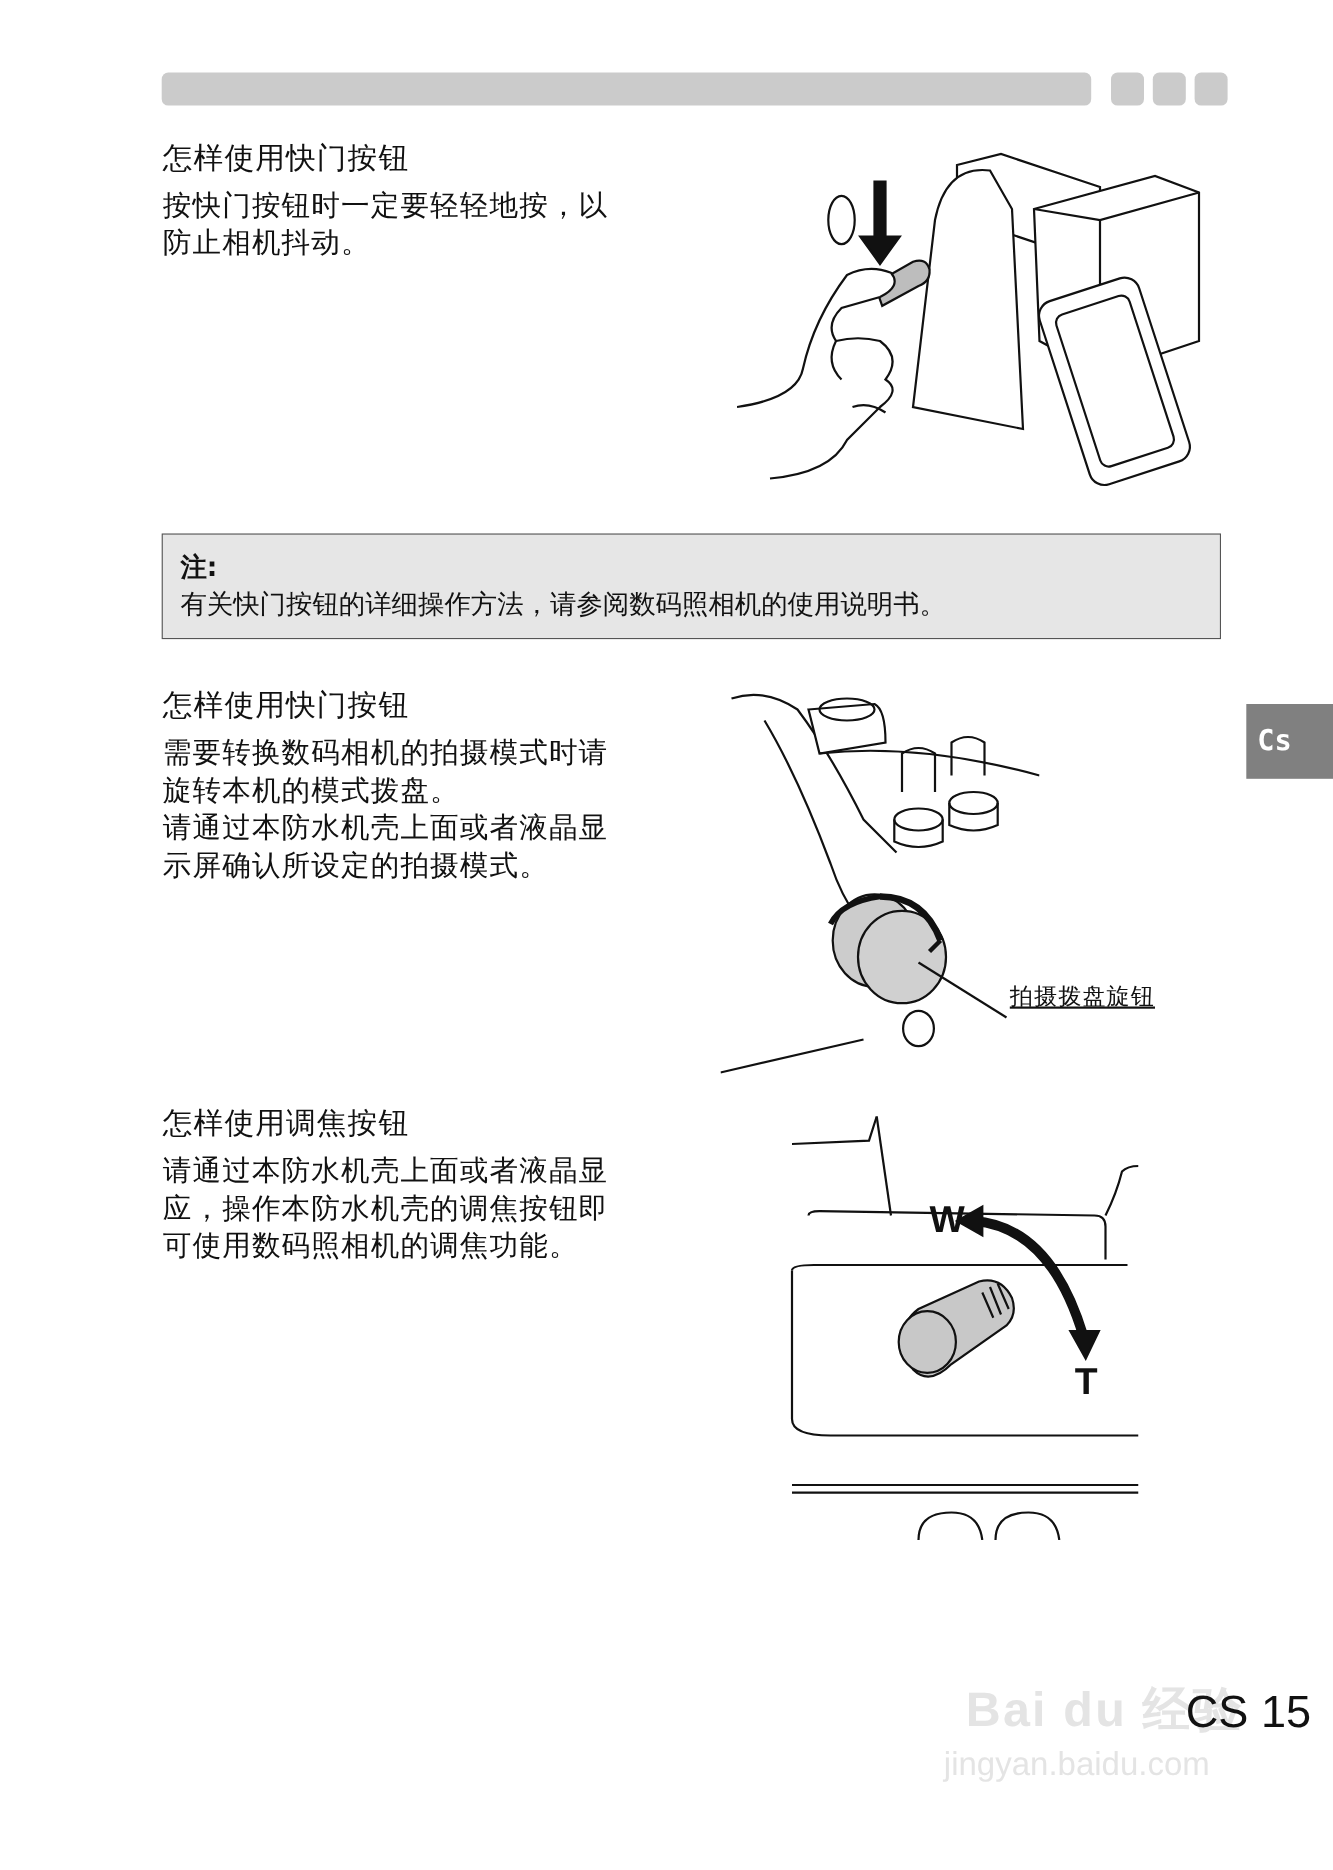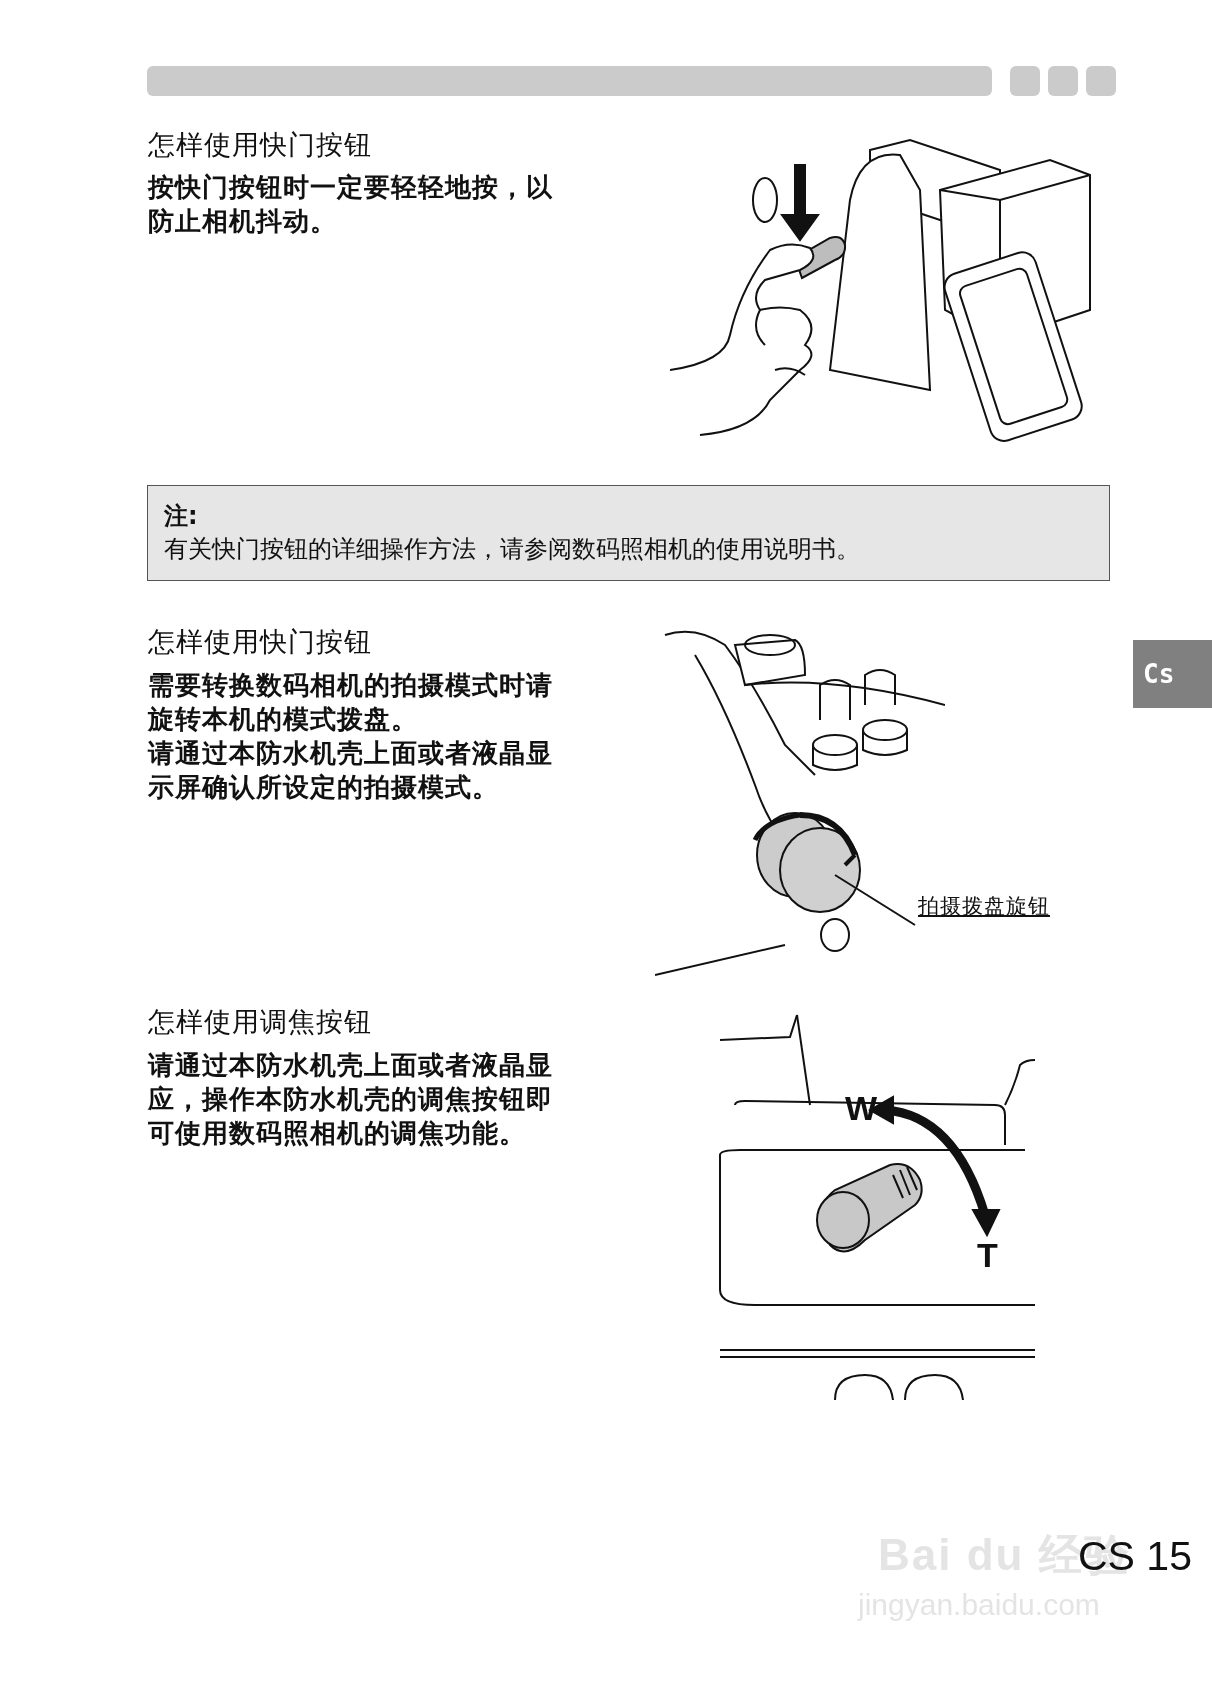--- a/index.html
+++ b/index.html
@@ -10,7 +10,7 @@
   .topsq { position: absolute; top: 66px; width: 30px; height: 30px; background: #cbcbcb; border-radius: 6px; }
   .heading { position: absolute; left: 148px; font-size: 27px; line-height: 34px; font-weight: normal; letter-spacing: 1px; margin: 0; }
   .body { position: absolute; left: 148px; font-size: 26px; line-height: 34px; width: 460px; margin: 0; letter-spacing: 1px; }
-  .body p { margin: 0; font-weight: bold; }
+  .body p { margin: 0; }
   .note { position: absolute; left: 147px; top: 485px; width: 963px; height: 96px;
           background: #e6e6e6; border: 1px solid #555; box-sizing: border-box; padding: 14px 16px; }
   .note-title { font-size: 24px; line-height: 32px; margin: 0; font-weight: bold; }

